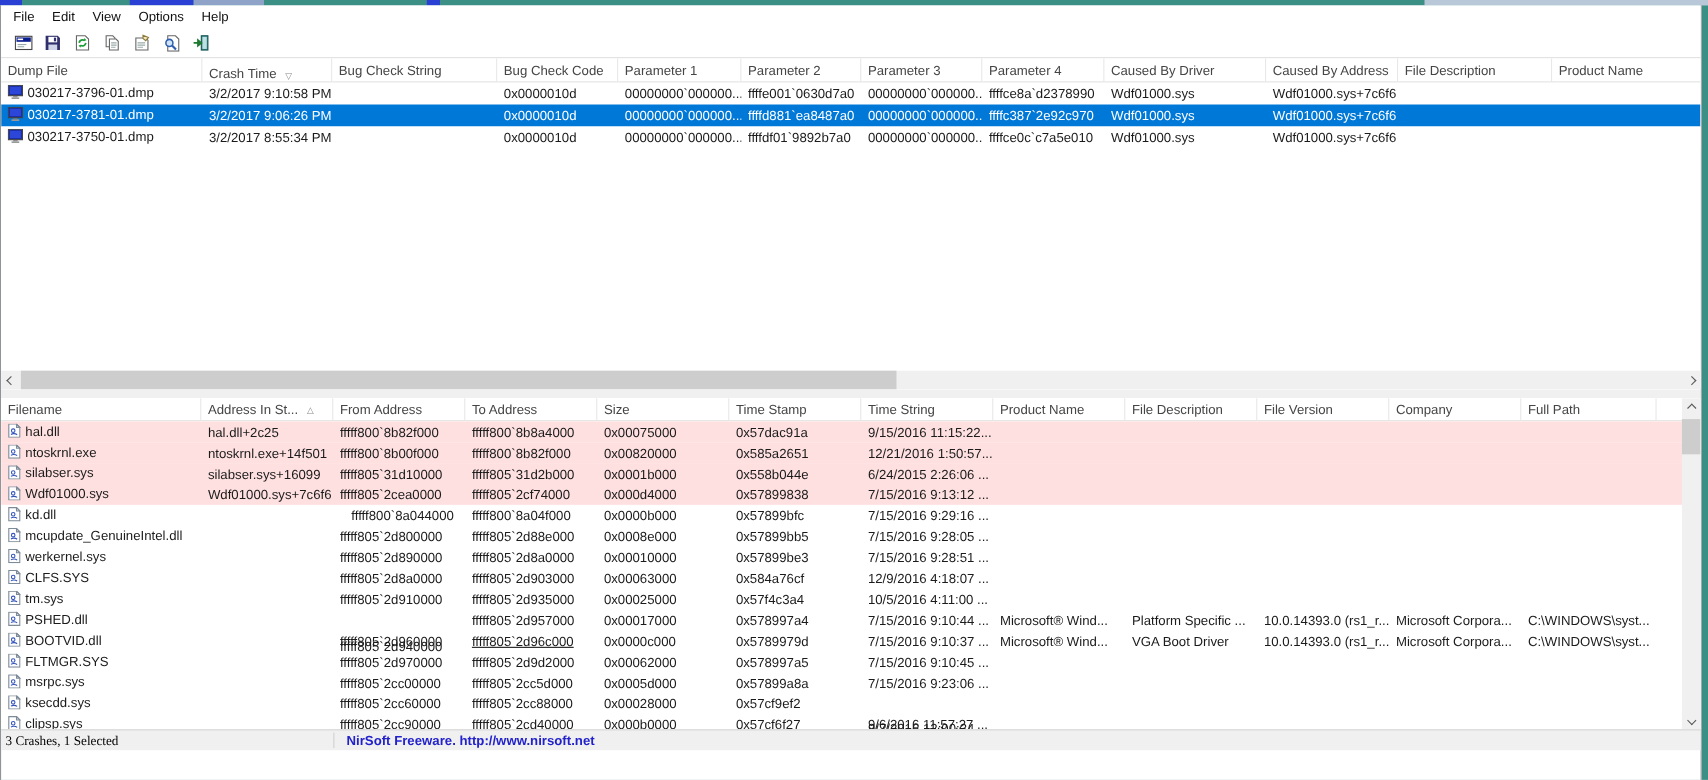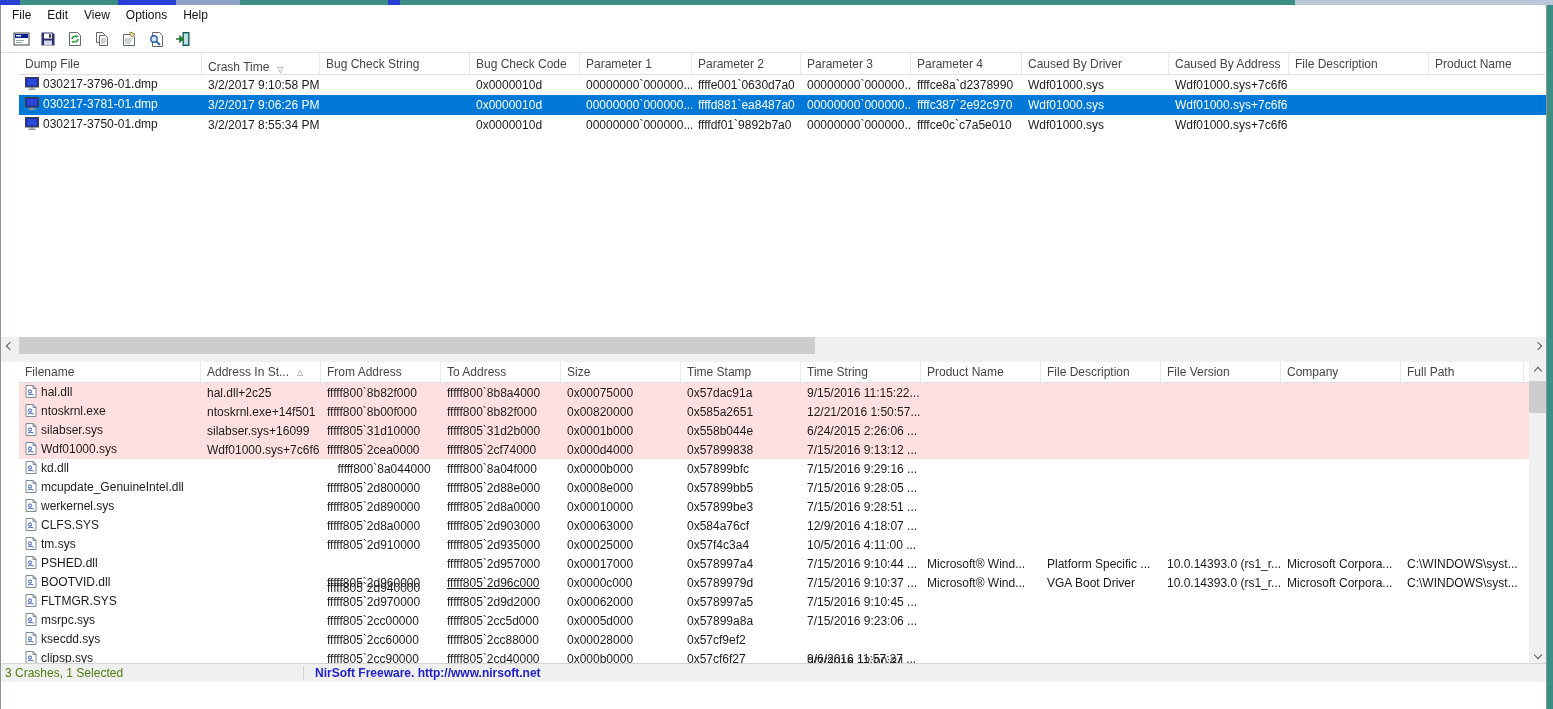--- a/index.html
+++ b/index.html
@@ -32,7 +32,7 @@
   .toolbtn { width:20px; height:20px; display:flex; align-items:center; justify-content:center; background:transparent; border:none; }
 
   
-  .pane { position:relative; background:#fff; overflow:hidden;padding-left:18px; }
+  .pane { position:relative; background:#fff; overflow:hidden; }
   .pane-upper { height:302px; border-top:1px solid #dcdcdc; }
   .pane-lower { height:301px; }
   .lv-header { display:flex; background:#fff; border-bottom:1px solid #e0e0e0; }

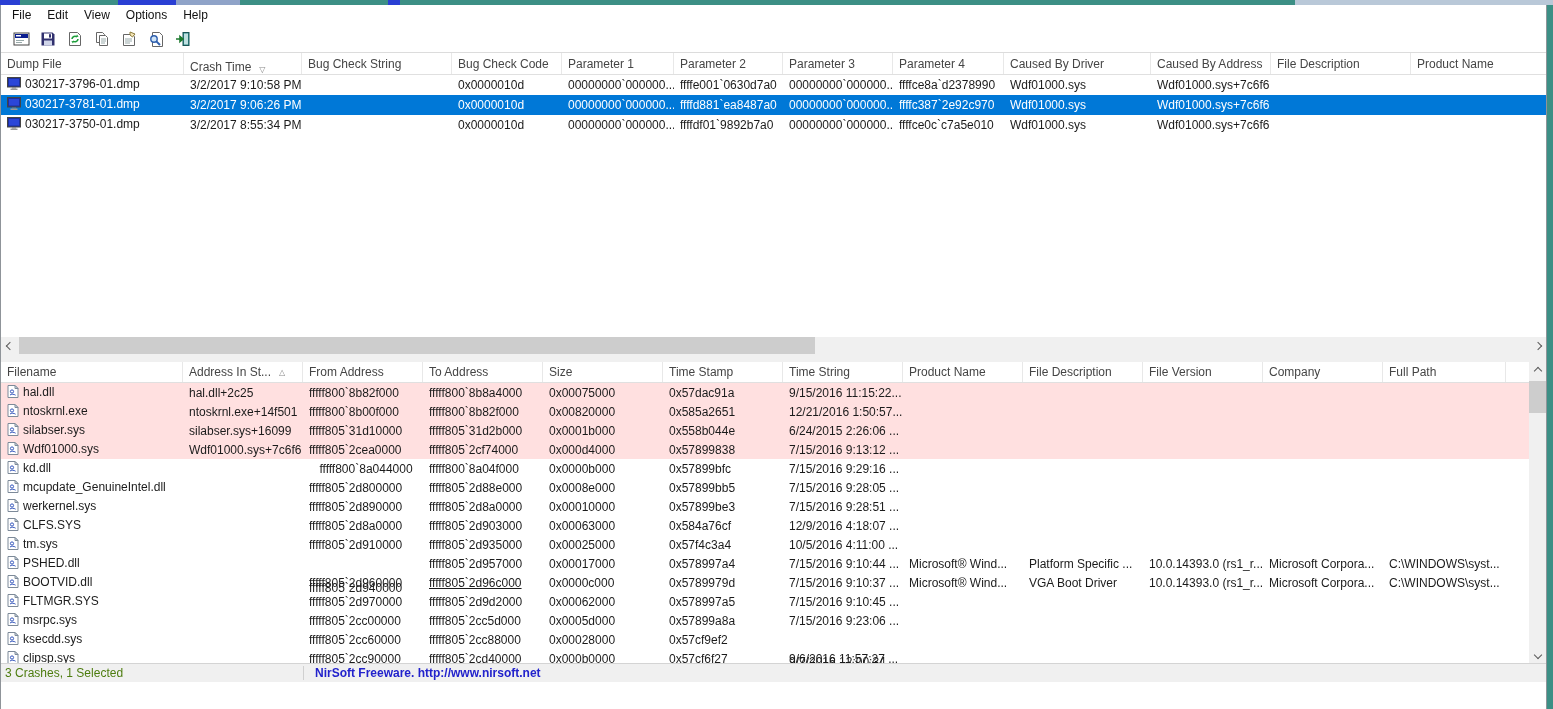--- a/index.html
+++ b/index.html
@@ -69,7 +69,7 @@
 
   
   .statusbar { position:relative; height:19px; background:#f0f0f0; border-top:1px solid #d4d4d4; display:flex; align-items:center; }
-  .status-left { position:absolute; left:4px; color:#4d7c0f; }
+  .status-left { position:absolute; left:4px; color:#000000;font-family:Liberation Serif, serif; }
   .status-sep { position:absolute; left:302px; top:2px; bottom:2px; width:1px; background:#d0d0d0; }
   .status-nirsoft { position:absolute; left:314px; color:#2222cc; font-weight:bold; }
 </style>

